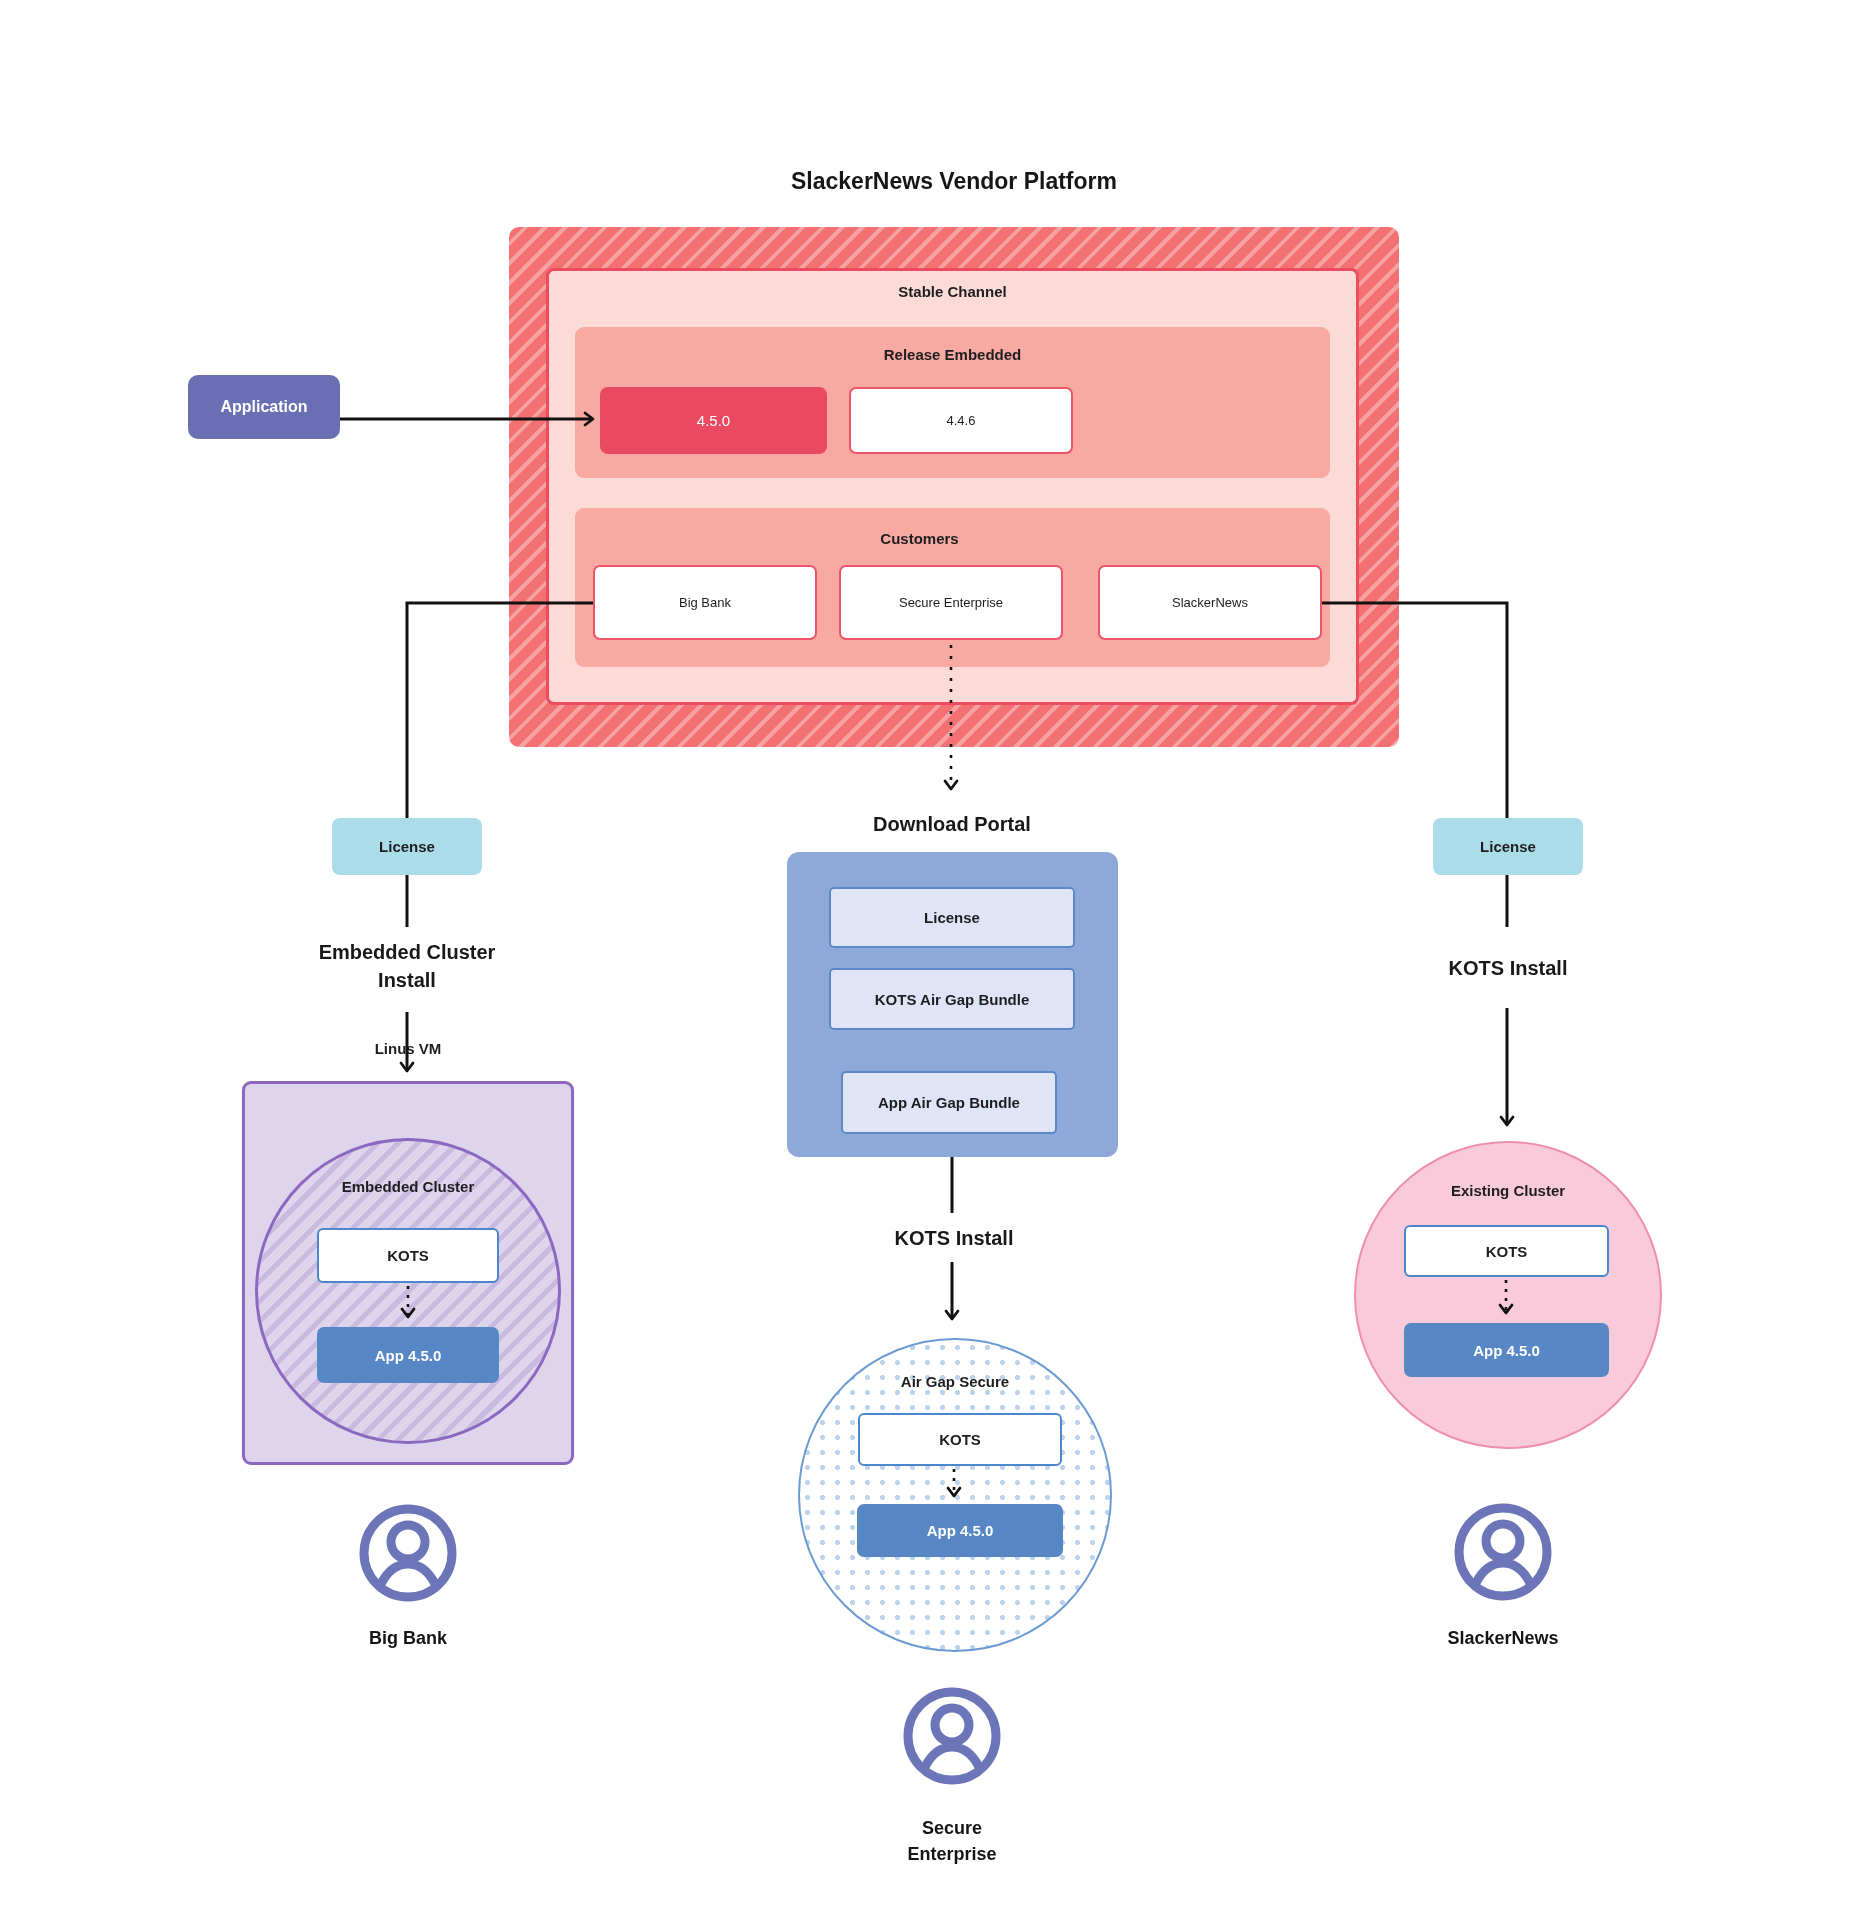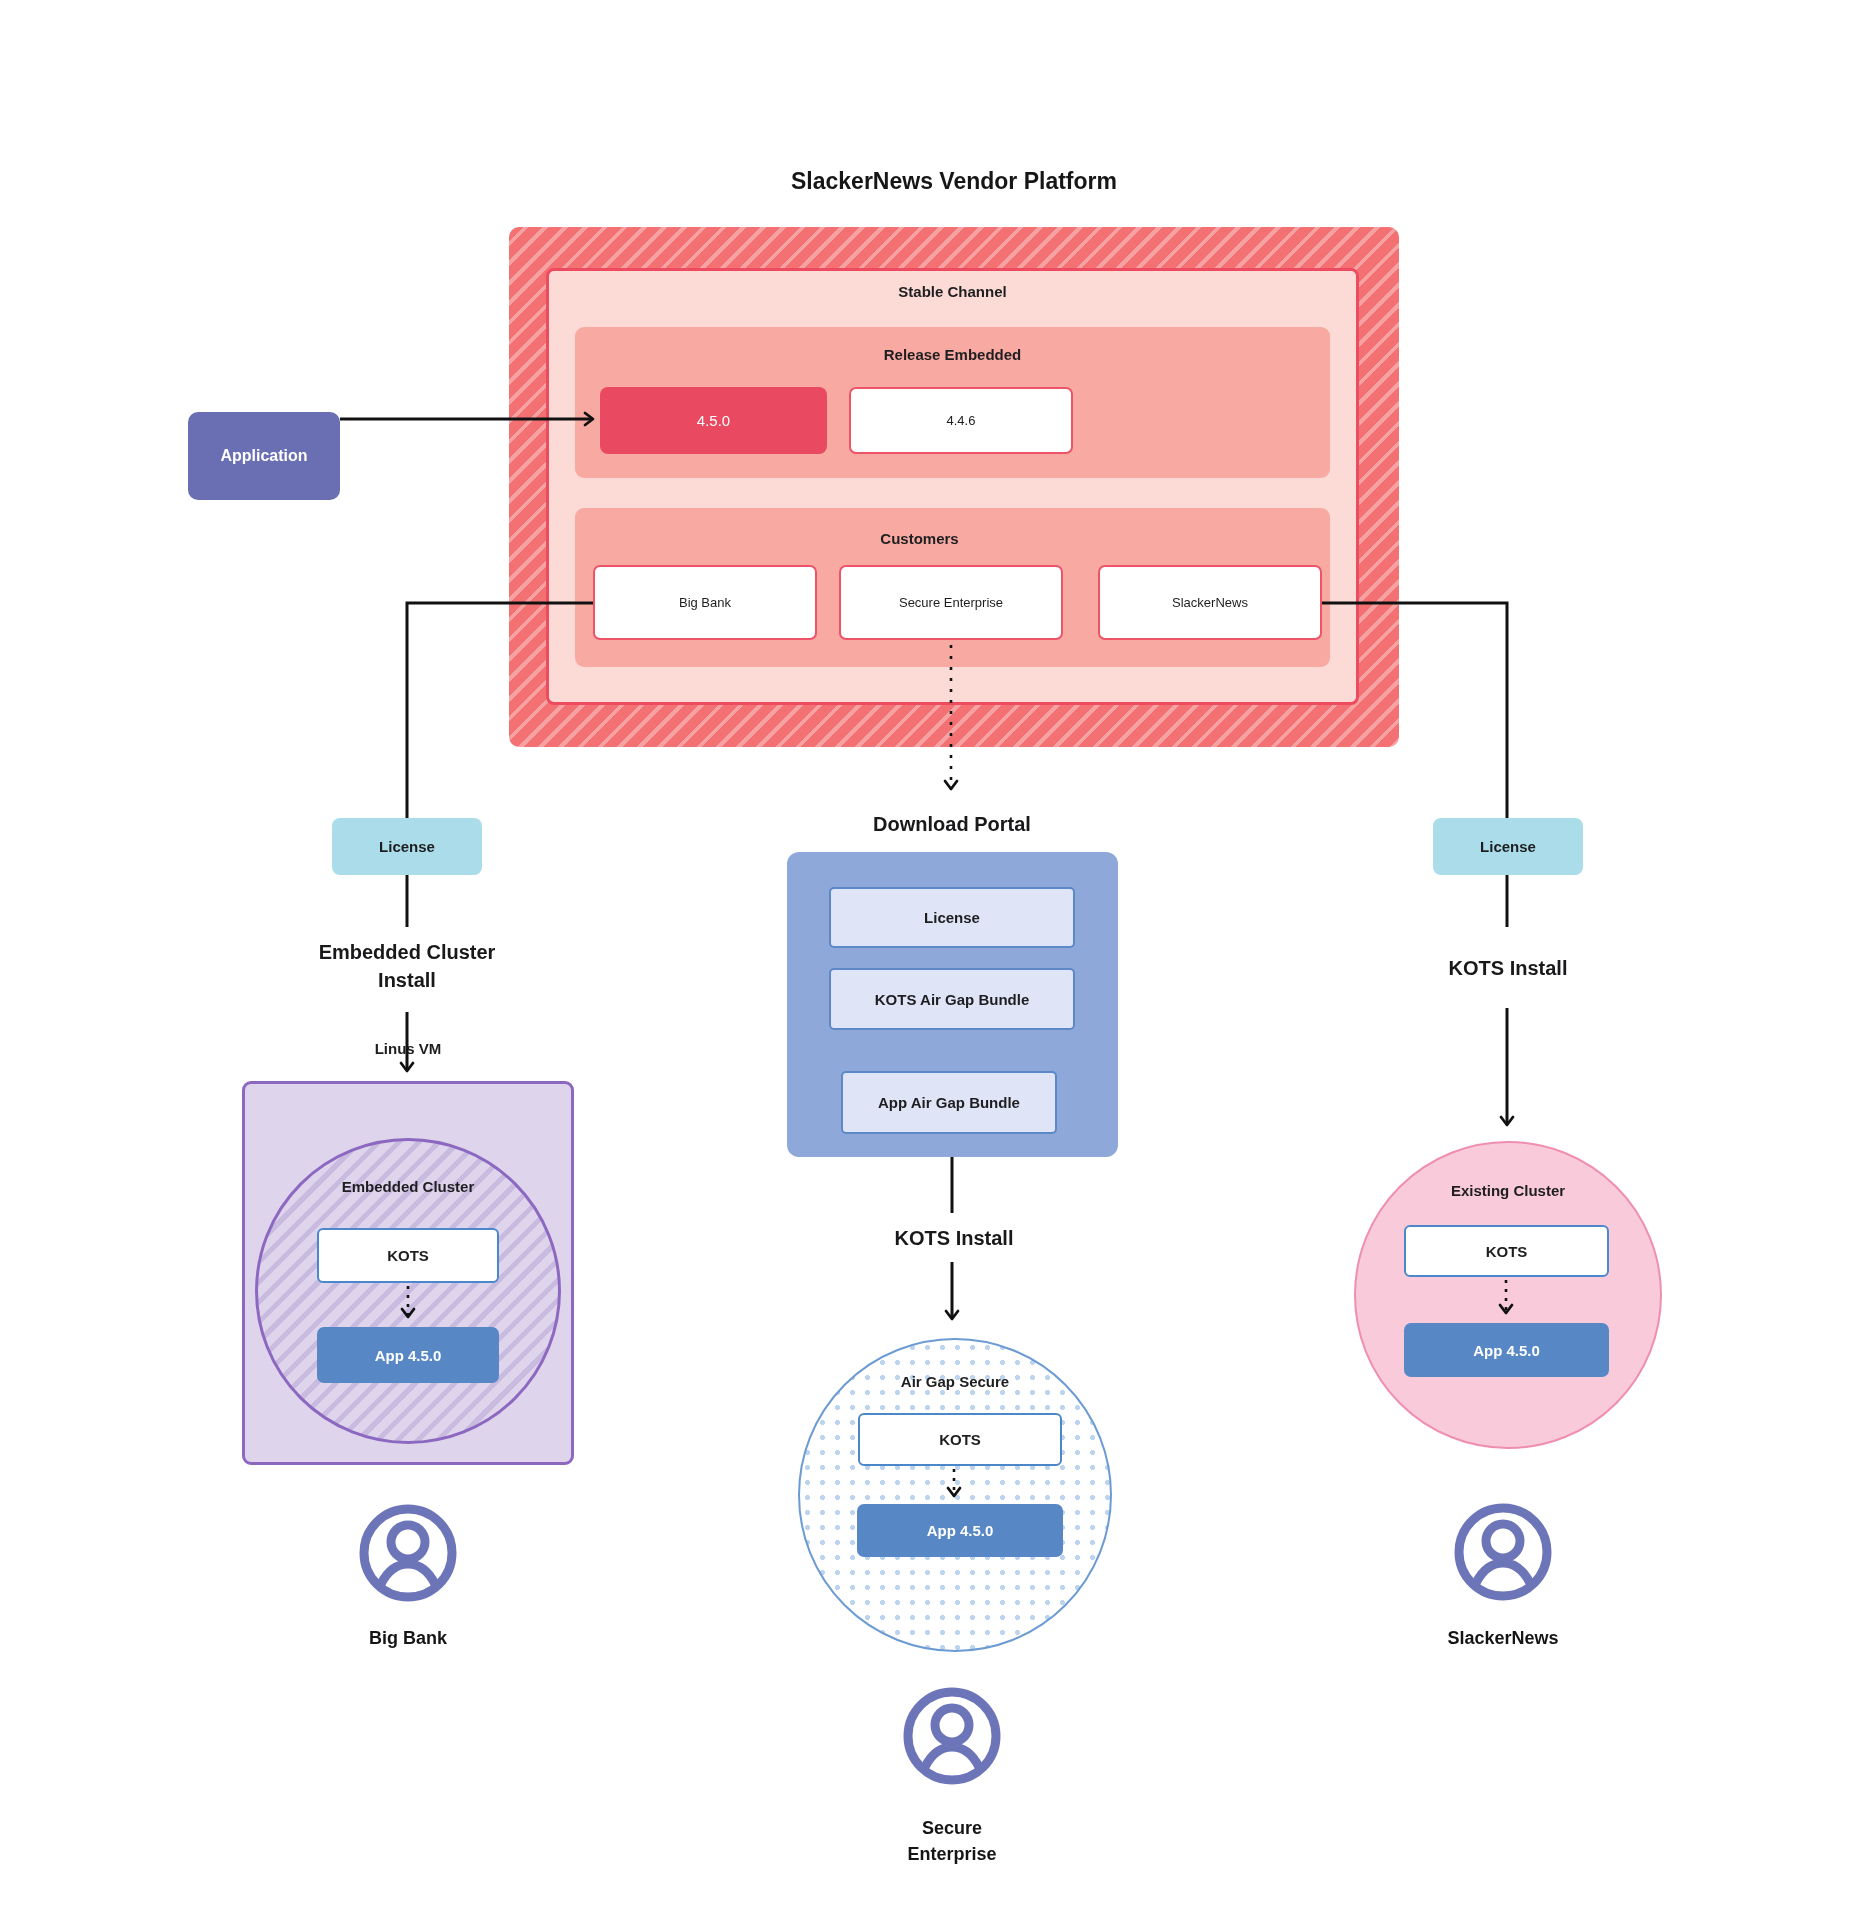--- a/index.html
+++ b/index.html
@@ -63,7 +63,7 @@
 
   <div class="abs title" style="left:454px; top:168px; width:1000px;">SlackerNews Vendor Platform</div>
 
-  <div class="abs ctr app-box" style="left:188px; top:375px; width:152px; height:88px;margin-top:37px;">
+  <div class="abs ctr app-box" style="left:188px; top:375px; width:152px; height:64px;">
     <span>Application</span>
   </div>
 

